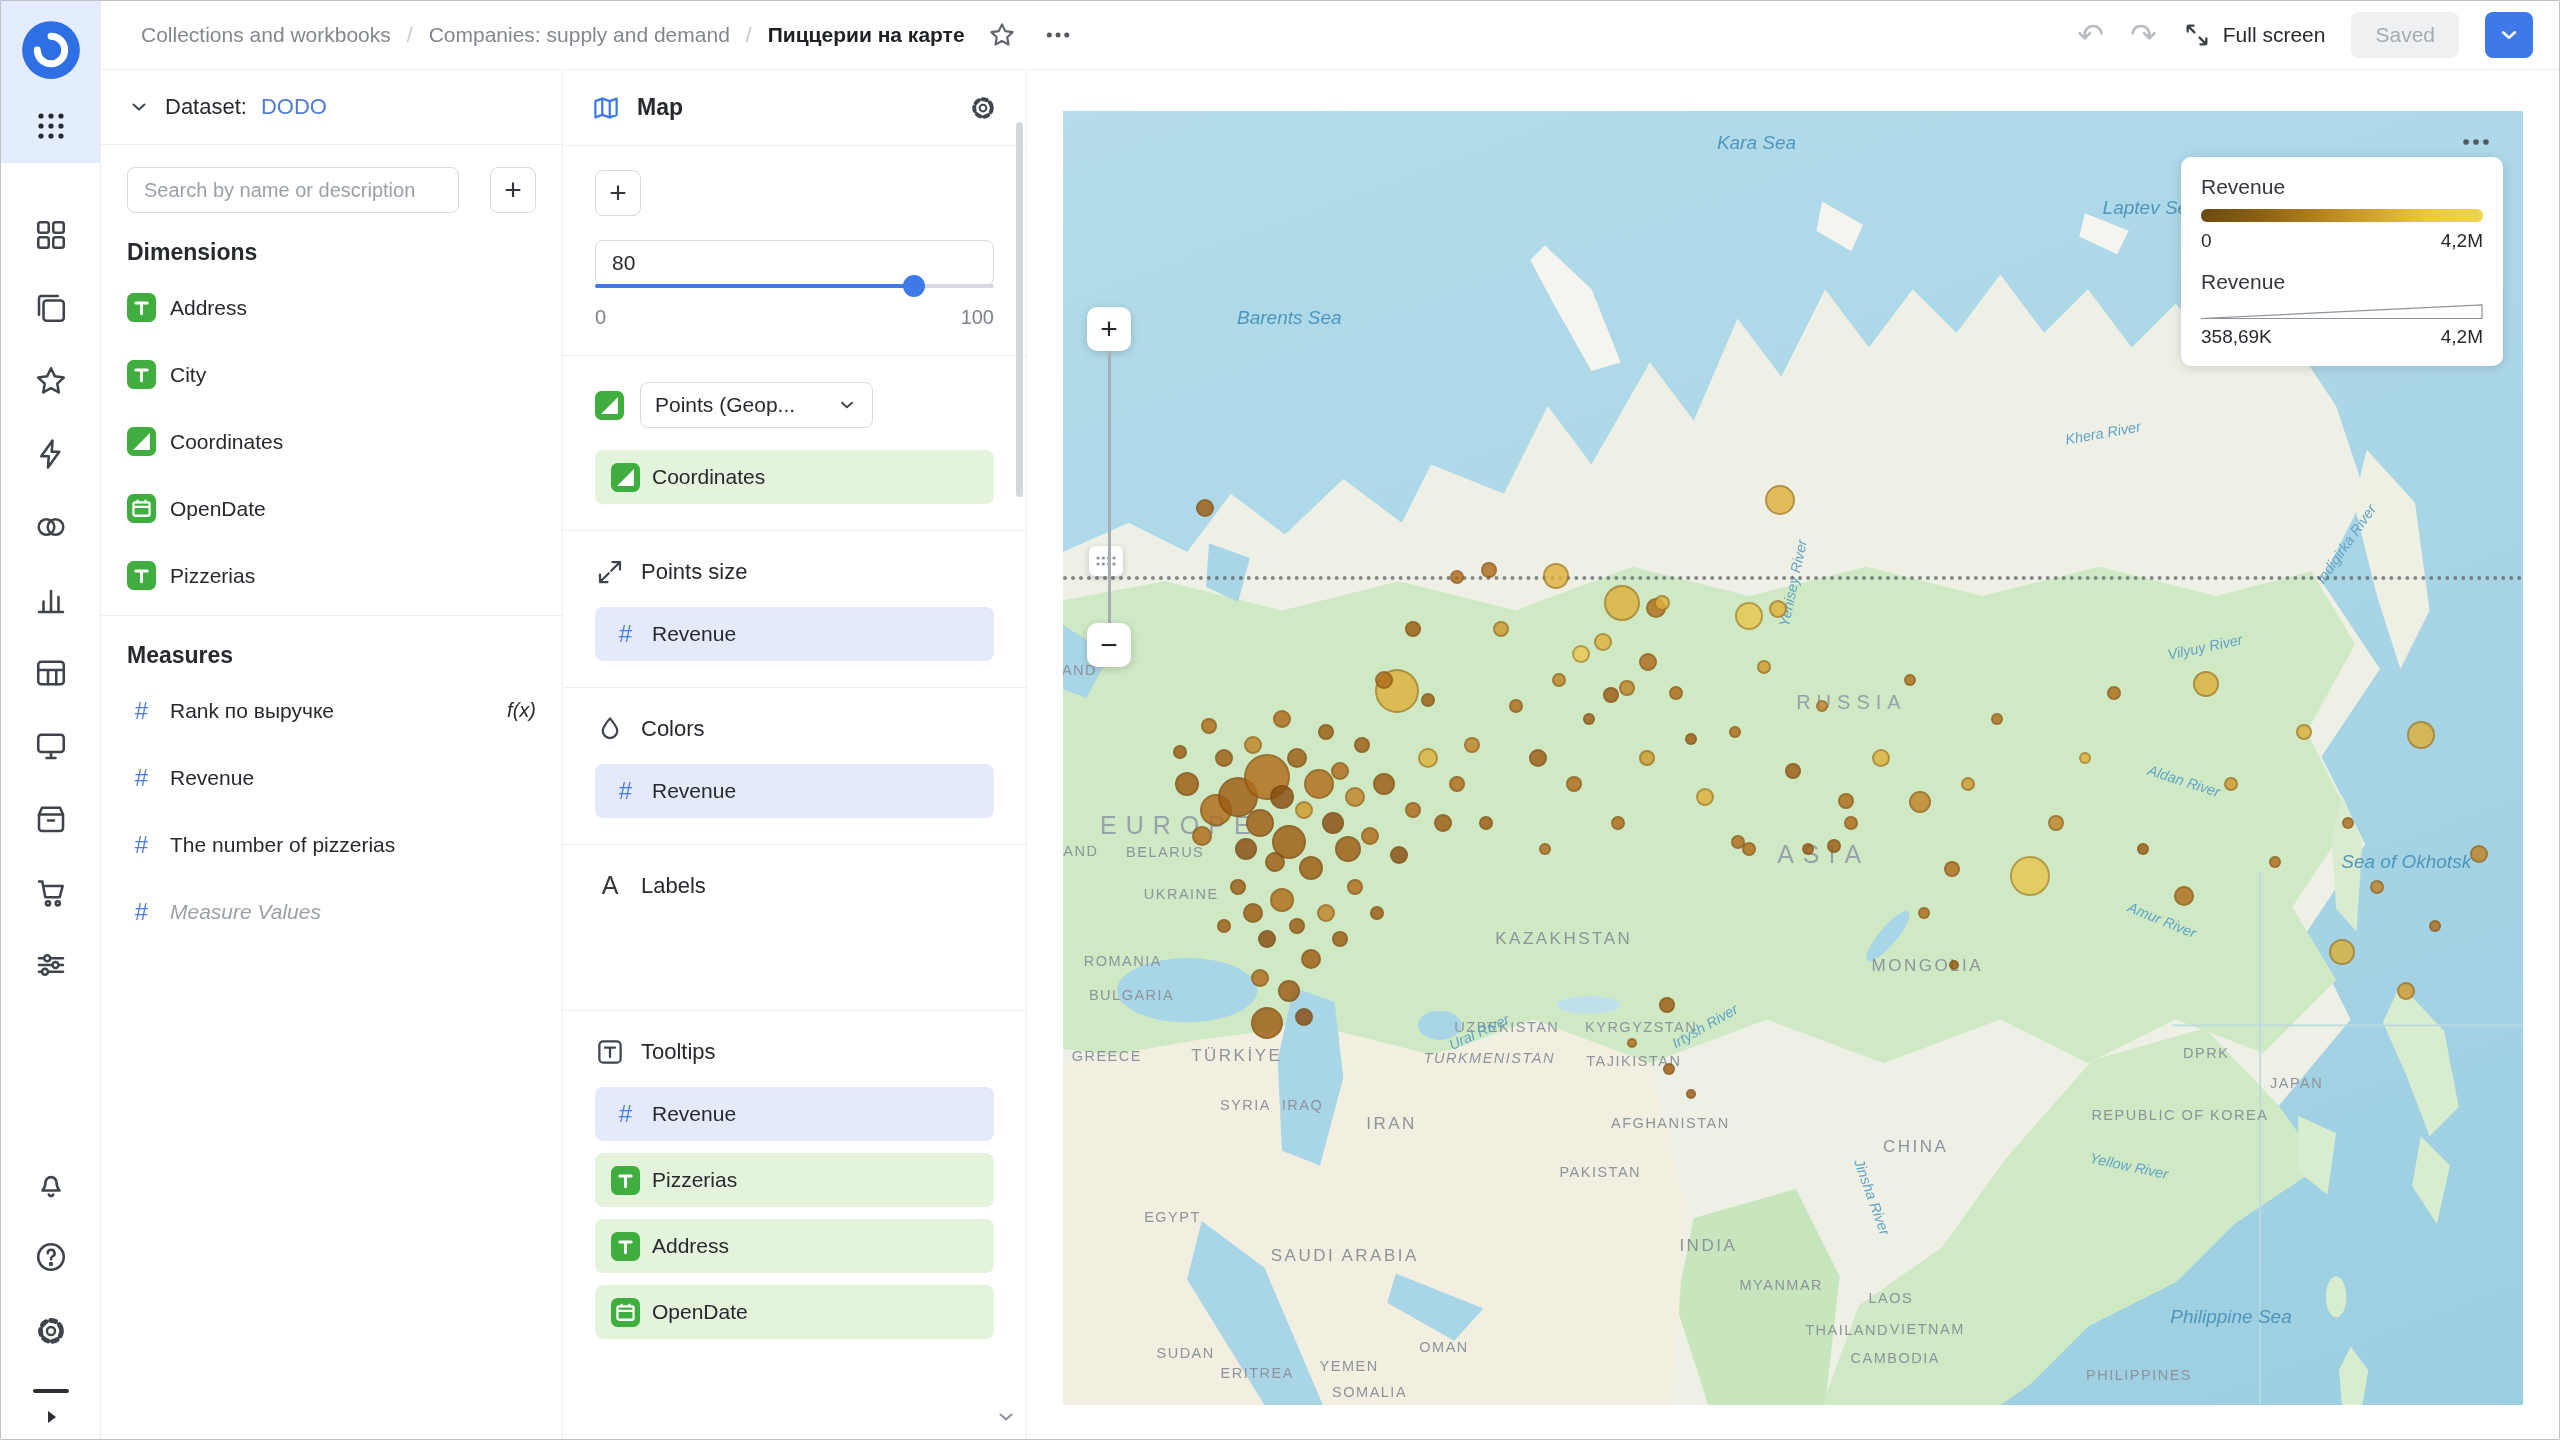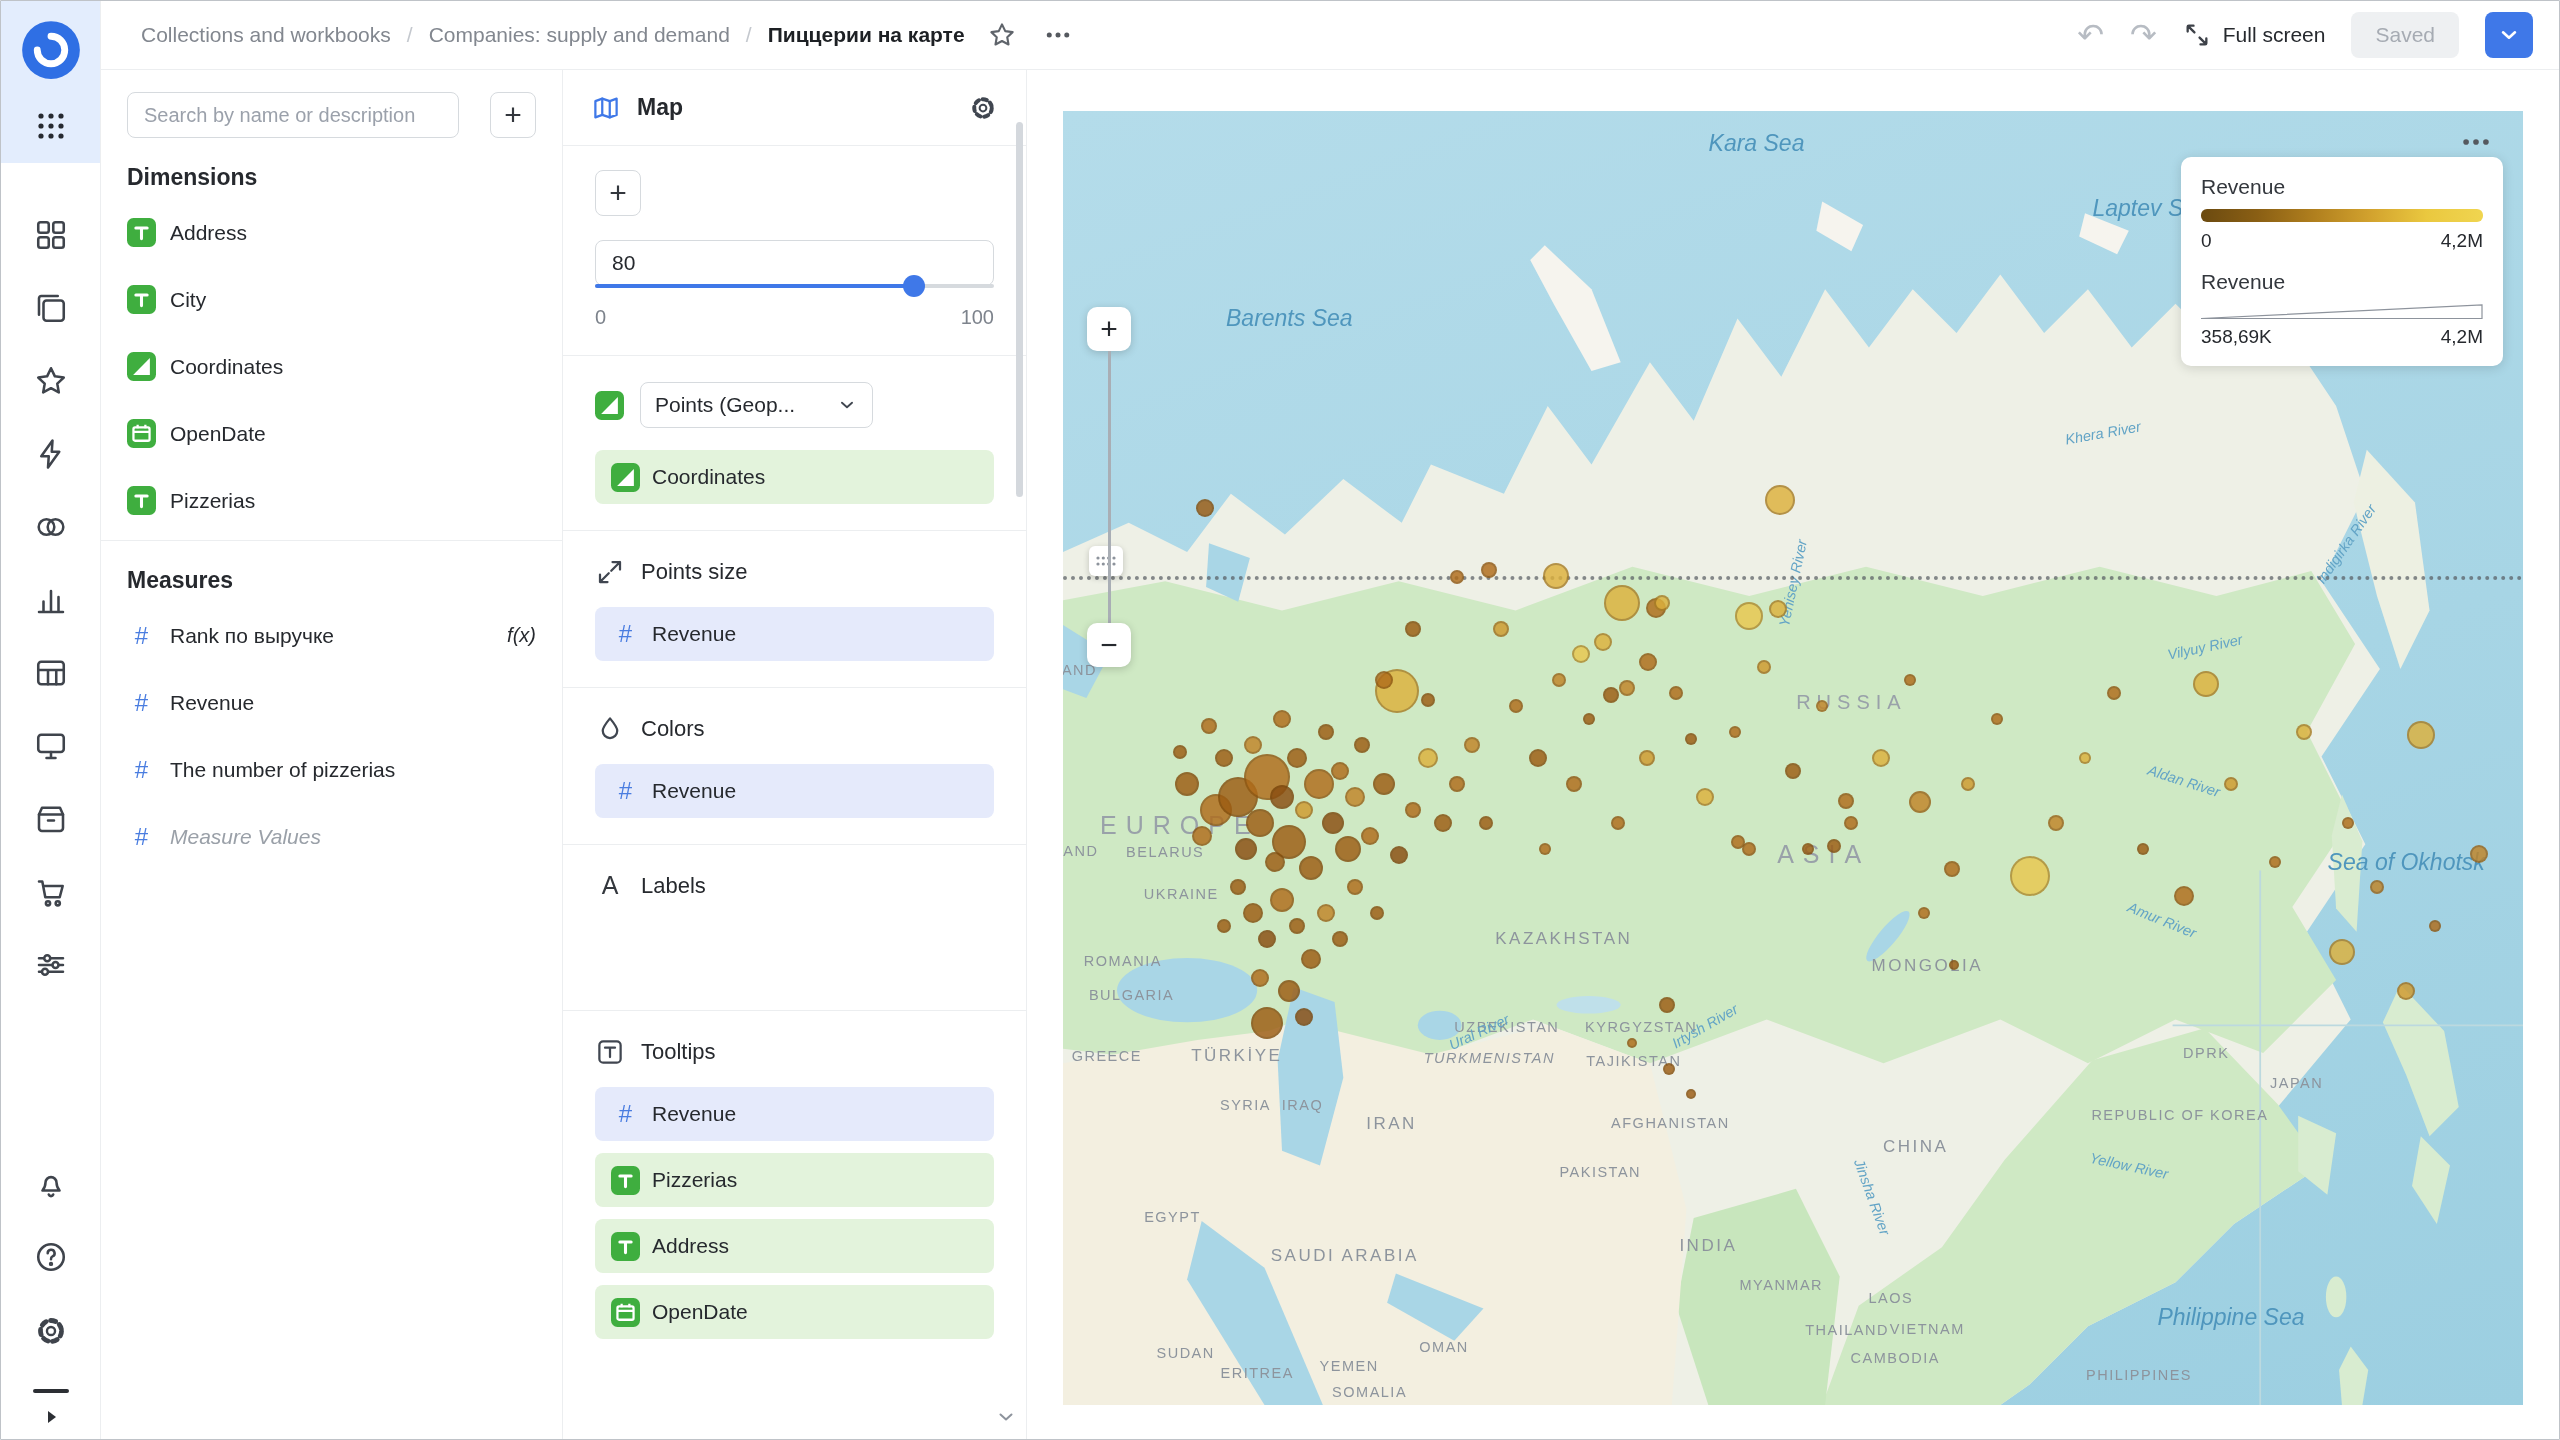--- a/index.html
+++ b/index.html
@@ -270,6 +270,13 @@
     <div class="content">
 
       <aside class="ds-panel">
+        <div class="ds-header">
+          <svg width="24" height="24" viewBox="0 0 24 24" fill="none" stroke="#404650" stroke-width="2" stroke-linecap="round" stroke-linejoin="round">
+              <path d="M6.5 9.5l5.5 5 5.5-5"></path>
+            </svg>
+          <span>Dataset:</span>
+          <span class="ds-name">DODO</span>
+        </div>
         <div class="ds-search">
           <input placeholder="Search by name or description" style="">
           <button class="plus-btn">+</button>

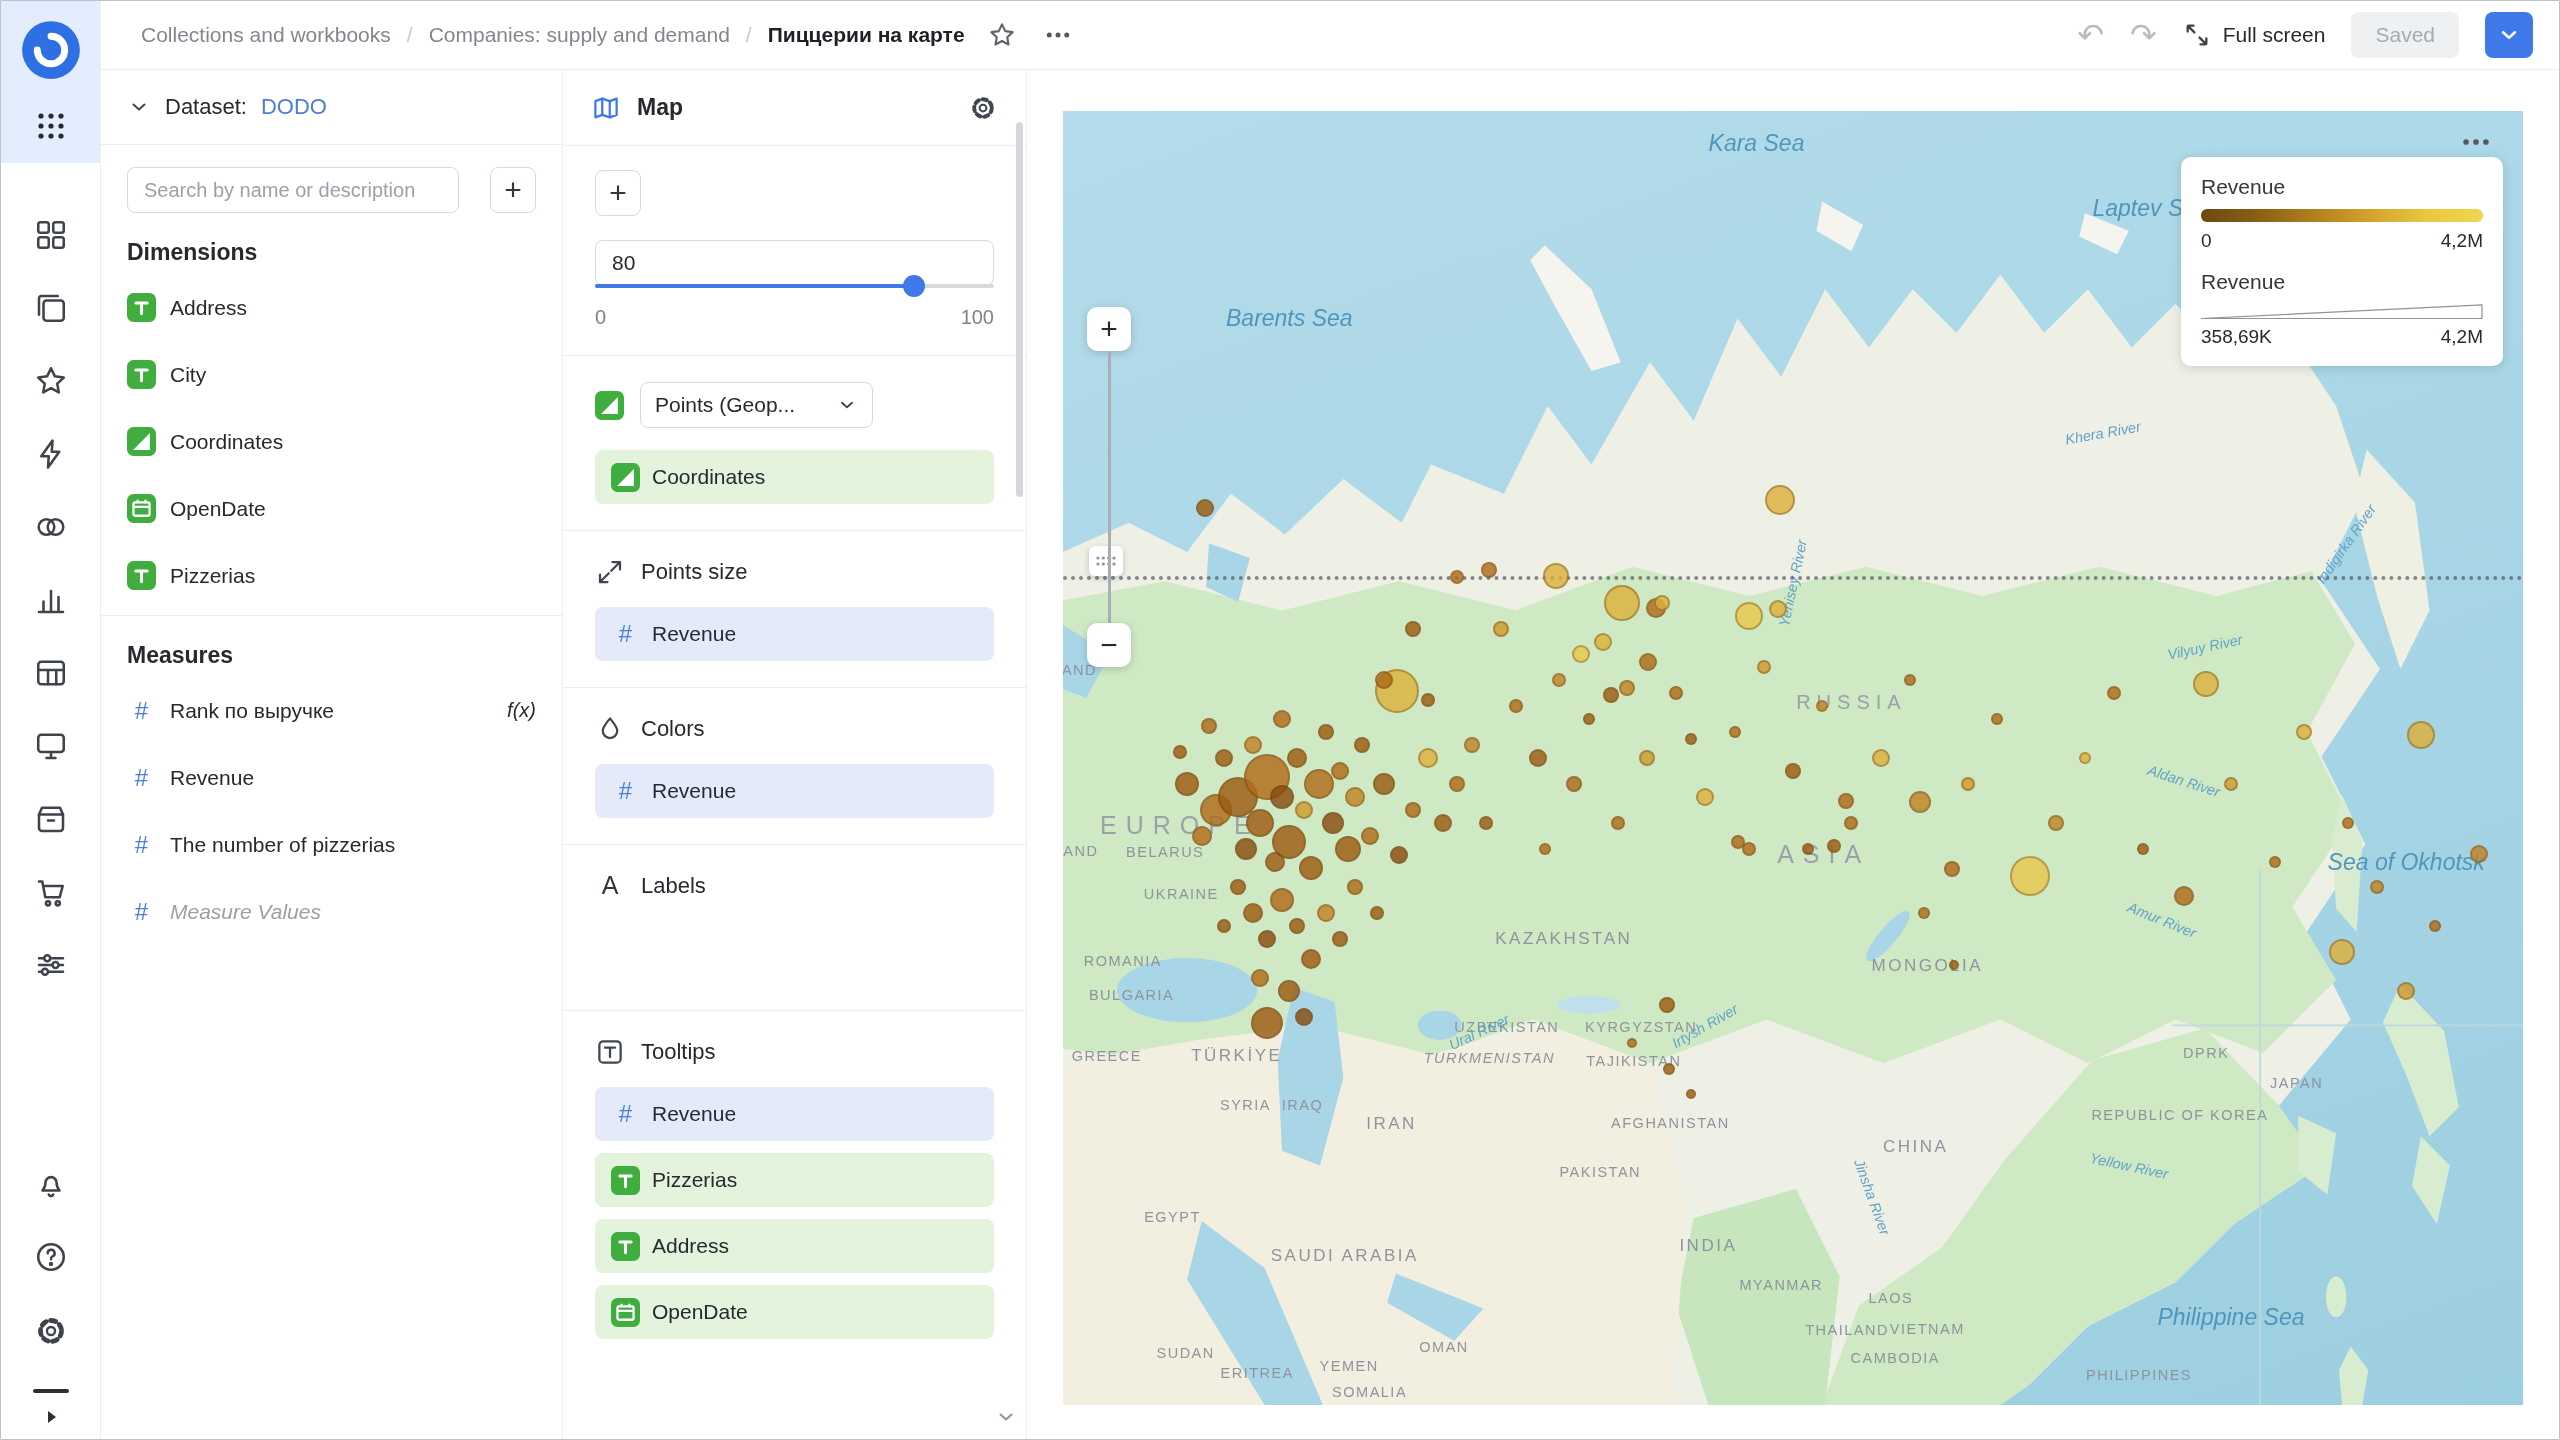--- a/index.html
+++ b/index.html
@@ -78,7 +78,7 @@
 .land{position:absolute;inset:0;width:100%;height:100%}
 #map-labels{position:absolute;inset:0;pointer-events:none}
 .lbl{position:absolute;transform:translate(-50%,-50%);white-space:nowrap}
-.sea{color:#4f96bd;font-style:italic;font-size:23px}
+.sea{color:#4f96bd;font-style:italic;font-size:19px}
 .region{color:#99a1a9;font-size:25px;letter-spacing:9px}
 .region-sm{color:#99a1a9;font-size:20px;letter-spacing:6px}
 .country{color:#8d949d;font-size:17px;letter-spacing:2.5px}

